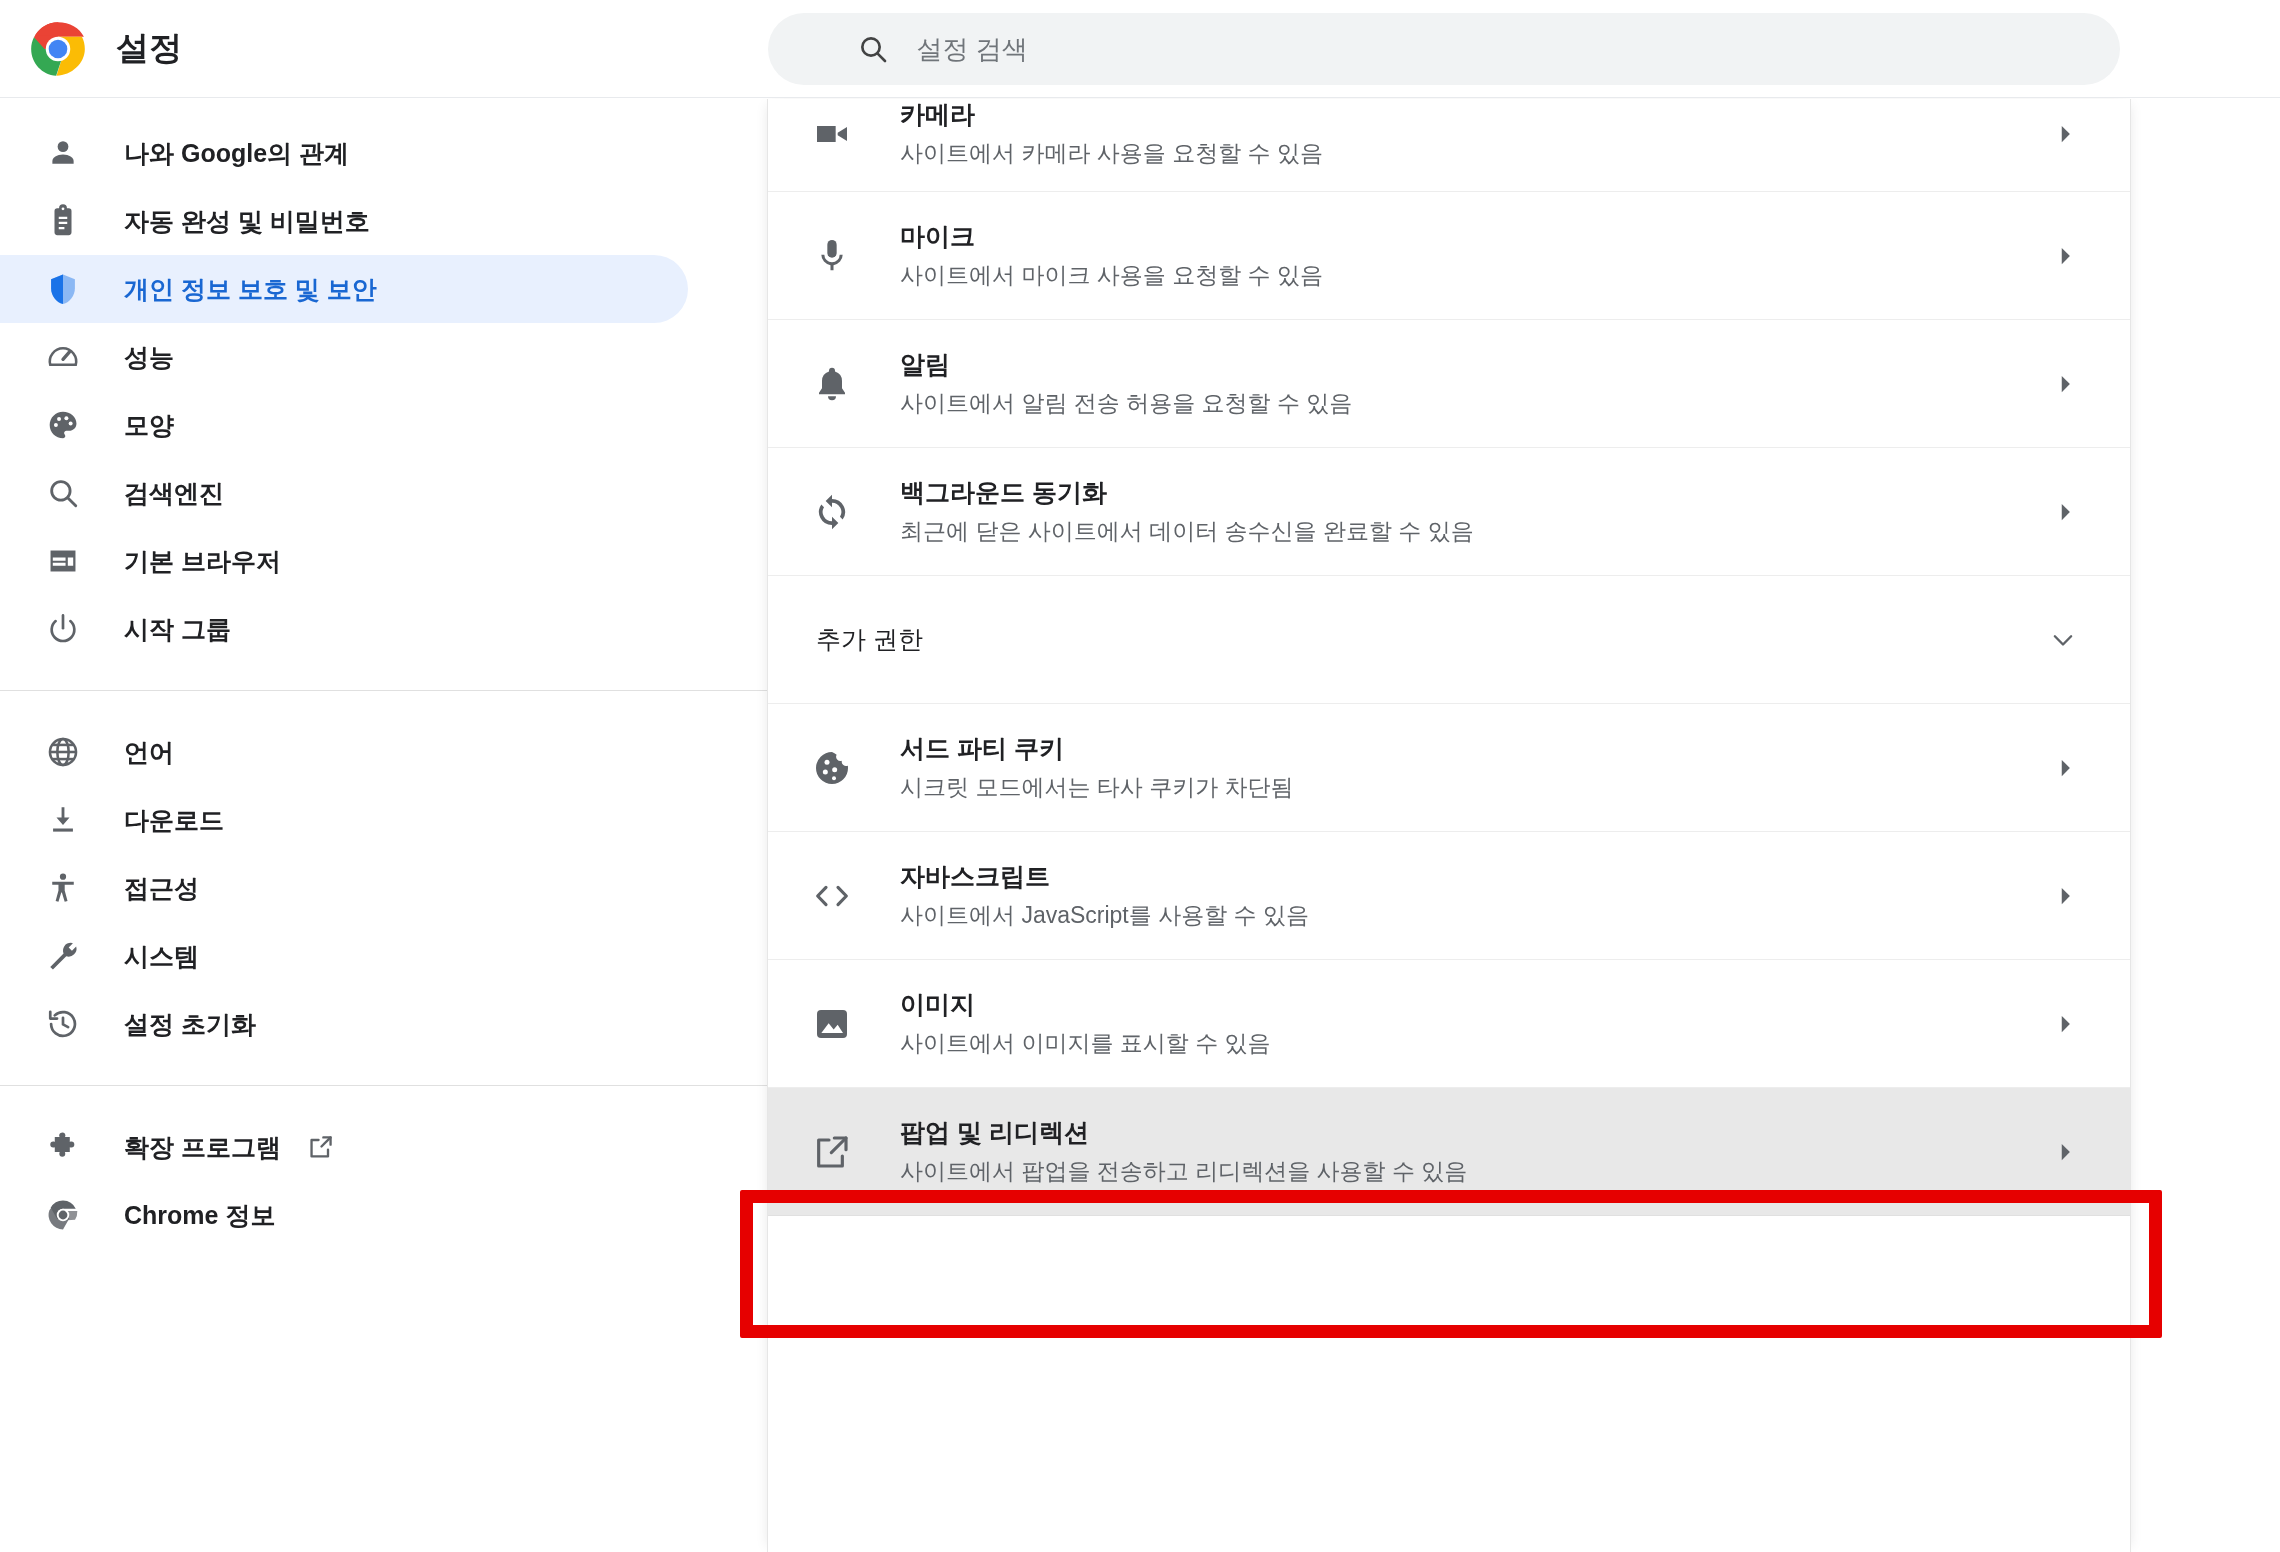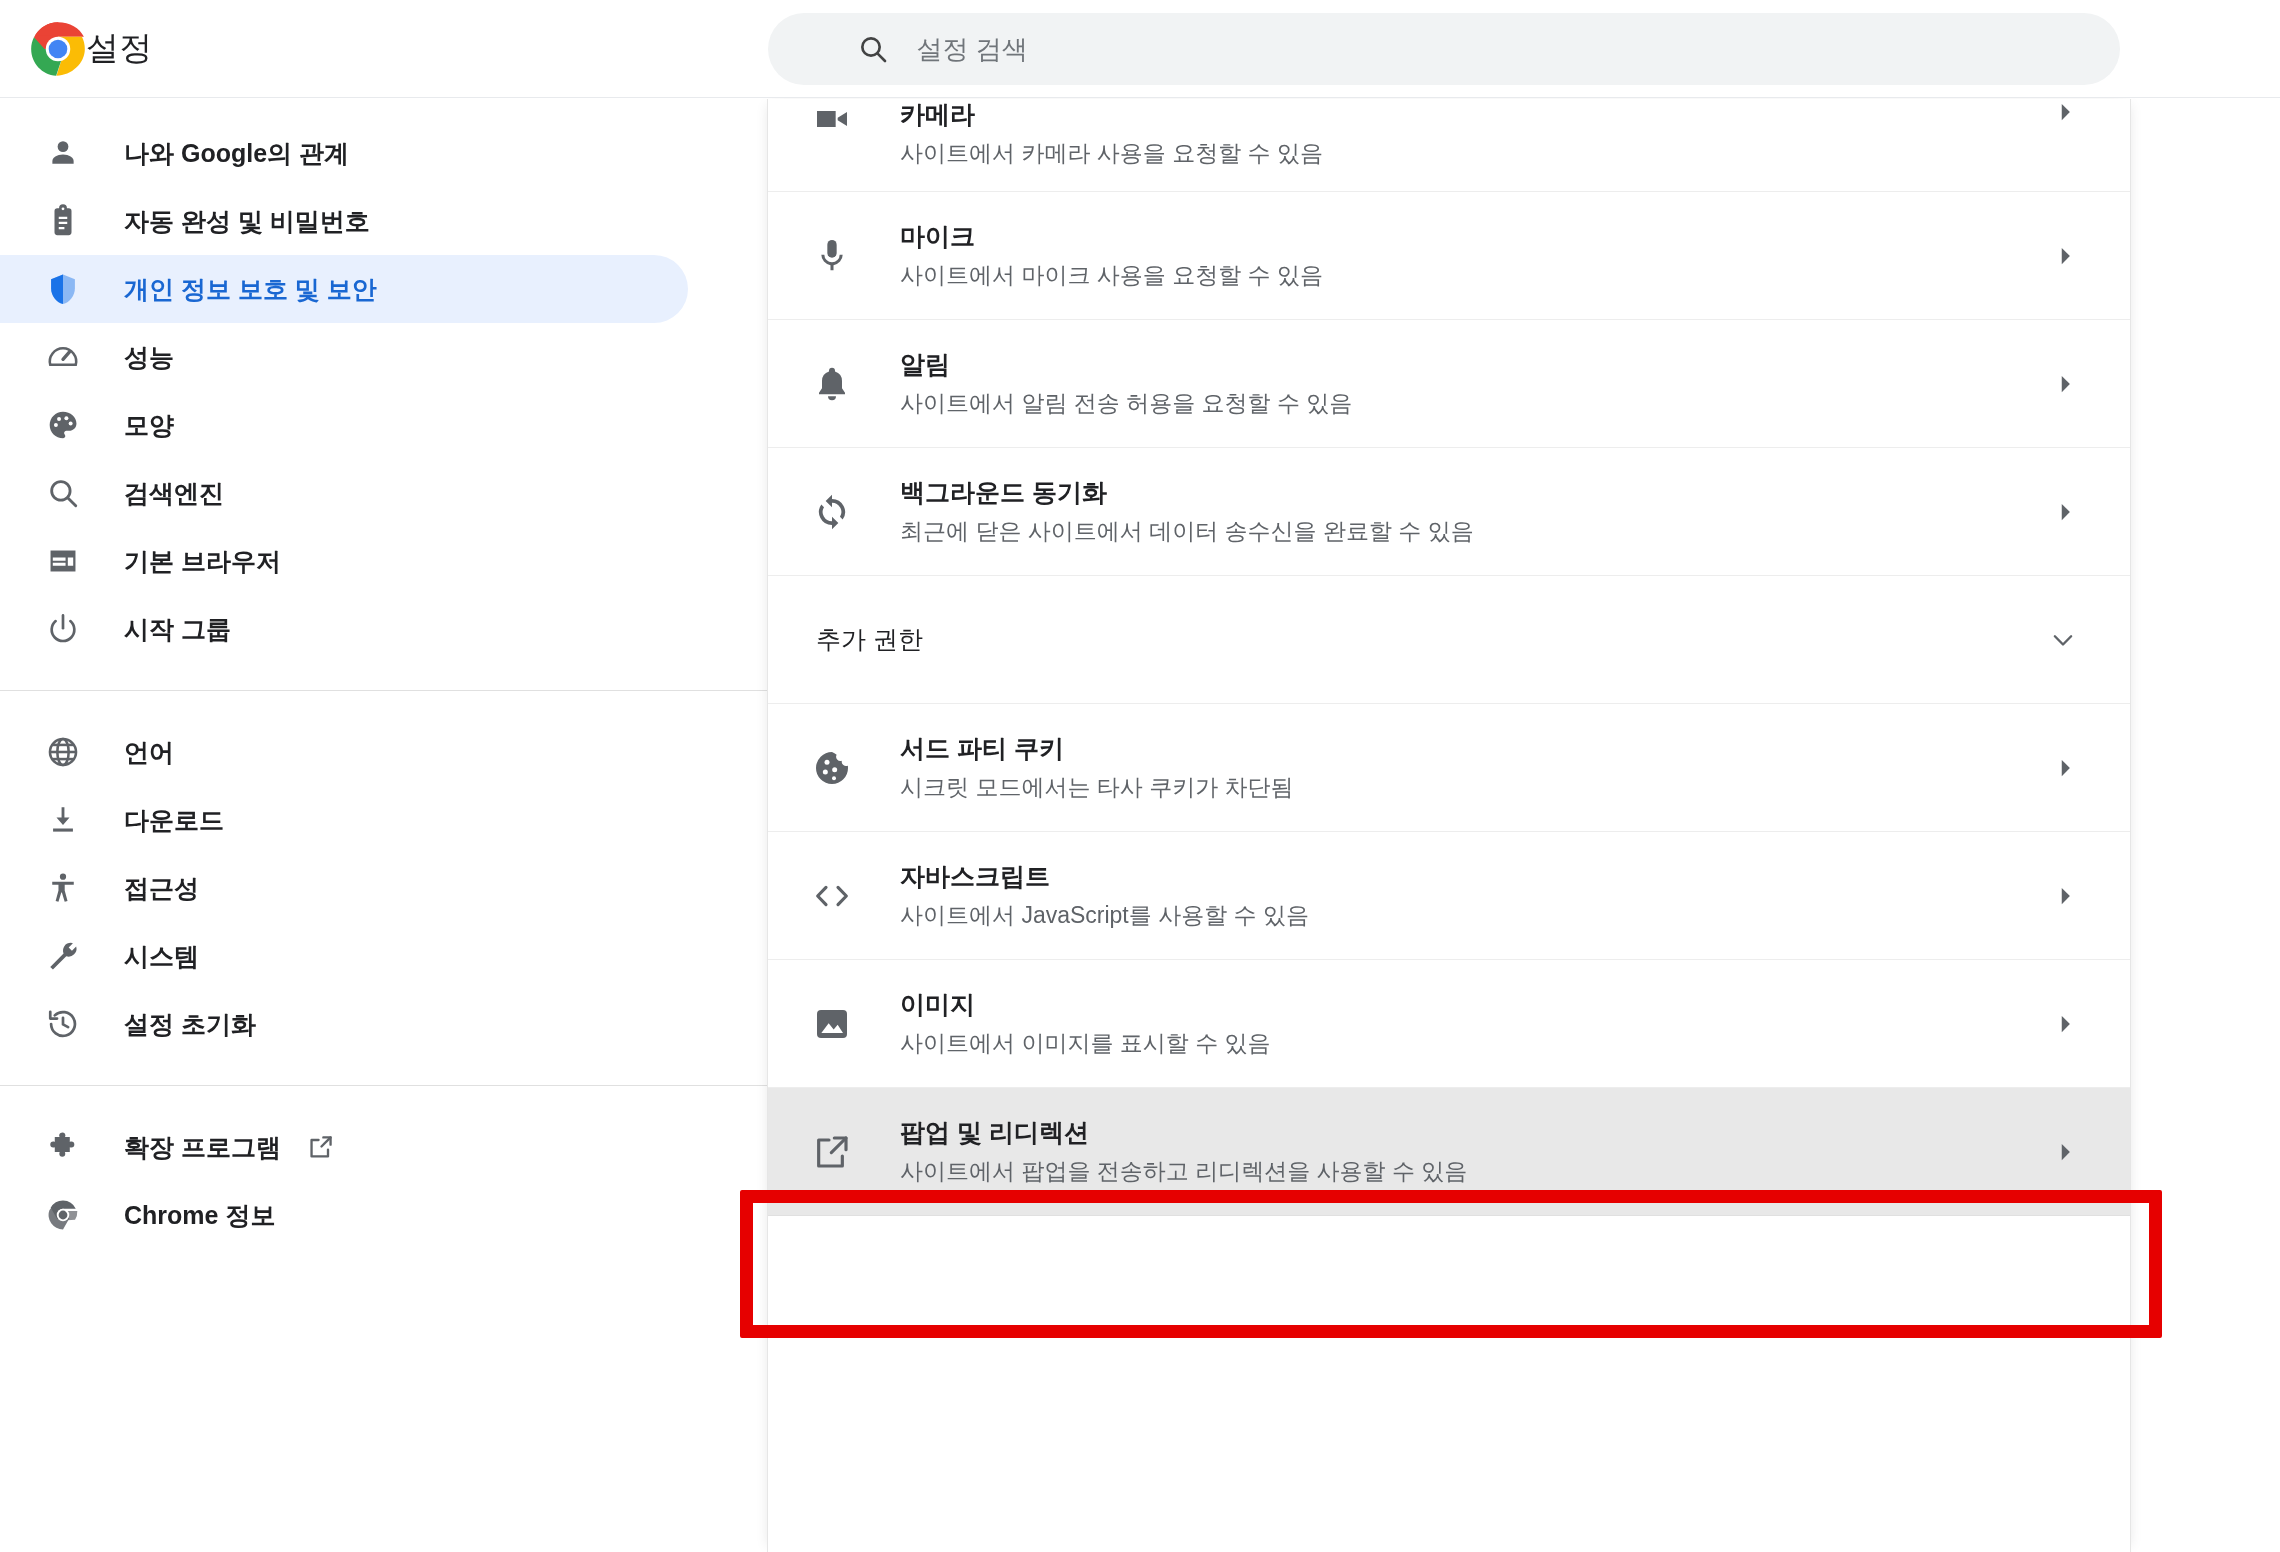--- a/index.html
+++ b/index.html
@@ -21,7 +21,8 @@
   }
   .chrome-logo { margin-left: 30px; width: 56px; height: 56px; flex: none; }
   .app-title {
-    font-size: 33px; font-weight: 400; color: #202124;
+    margin-left: 30px;
+    font-size: 33px; font-weight: 700; color: #202124;
     letter-spacing: .2px;
   }
   .search-wrap {

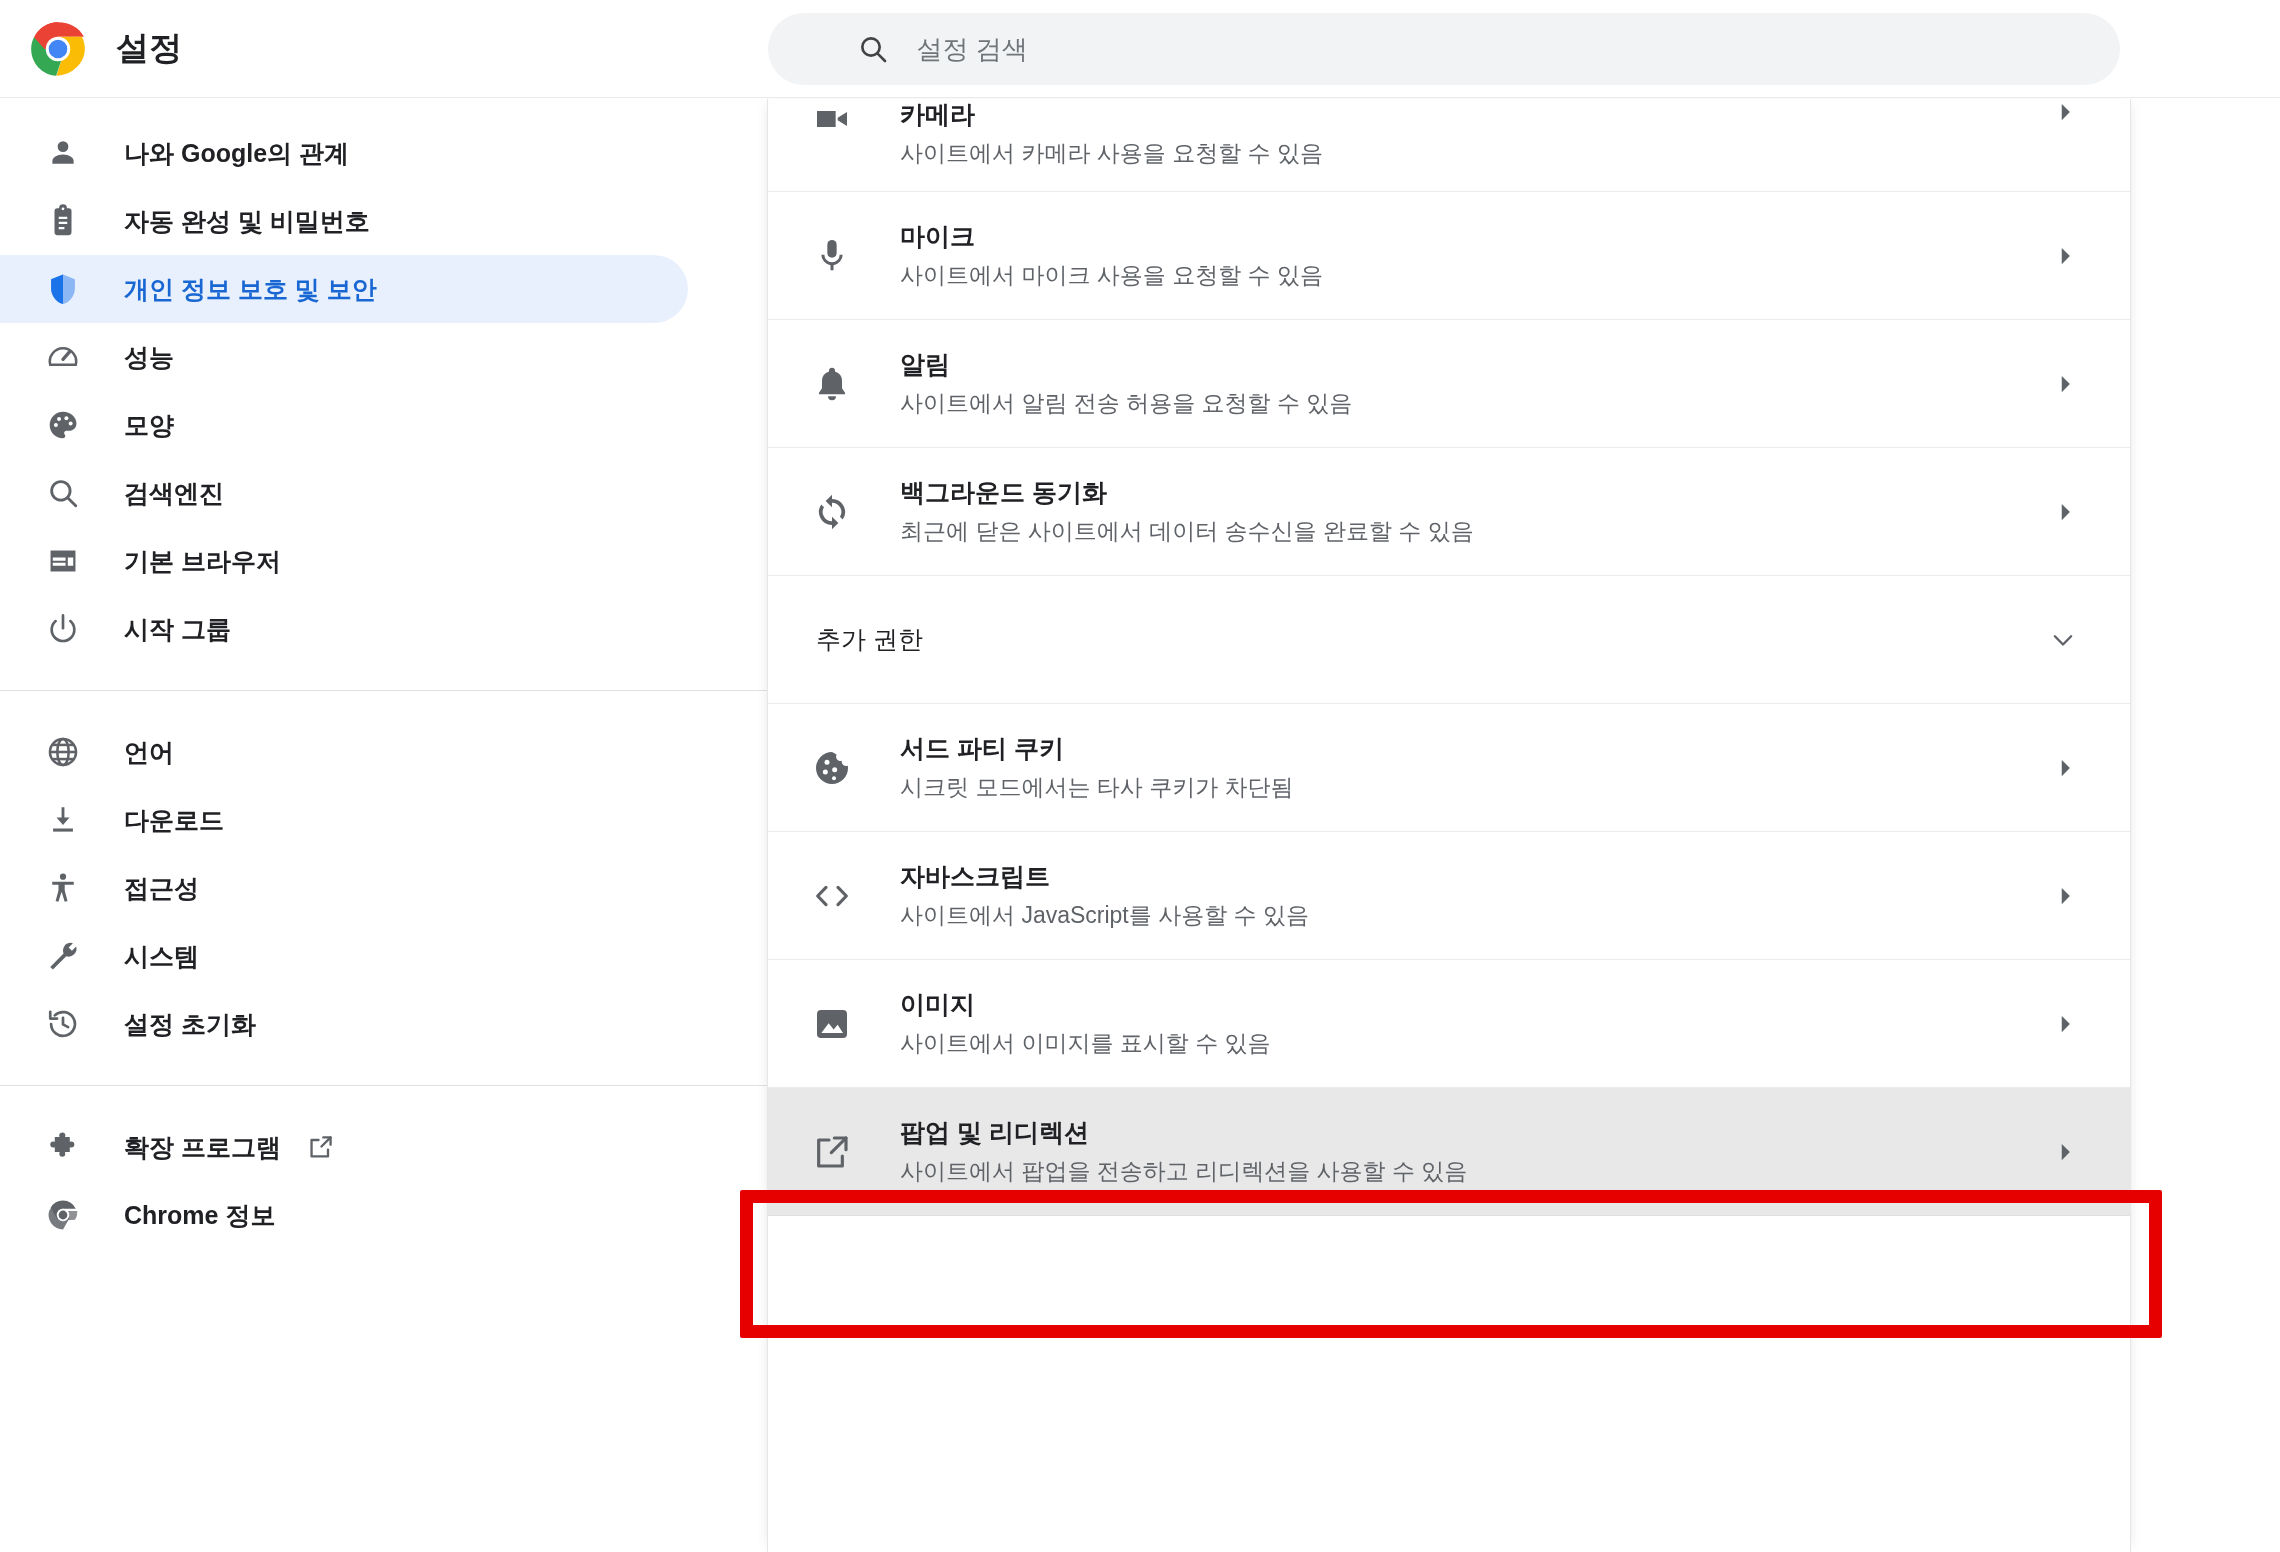--- a/index.html
+++ b/index.html
@@ -105,7 +105,7 @@
     background: #ffffff;
     cursor: pointer;
   }
-  .setting-row.first-cut { min-height: 92px; align-items: flex-start; padding-bottom: 22px; }
+  .setting-row.first-cut { min-height: 92px; align-items: center; padding-bottom: 22px; }
   .setting-row.highlighted { background: #e8e8e8; border-bottom-color: #e0e0e0; }
 
   .row-icon {

